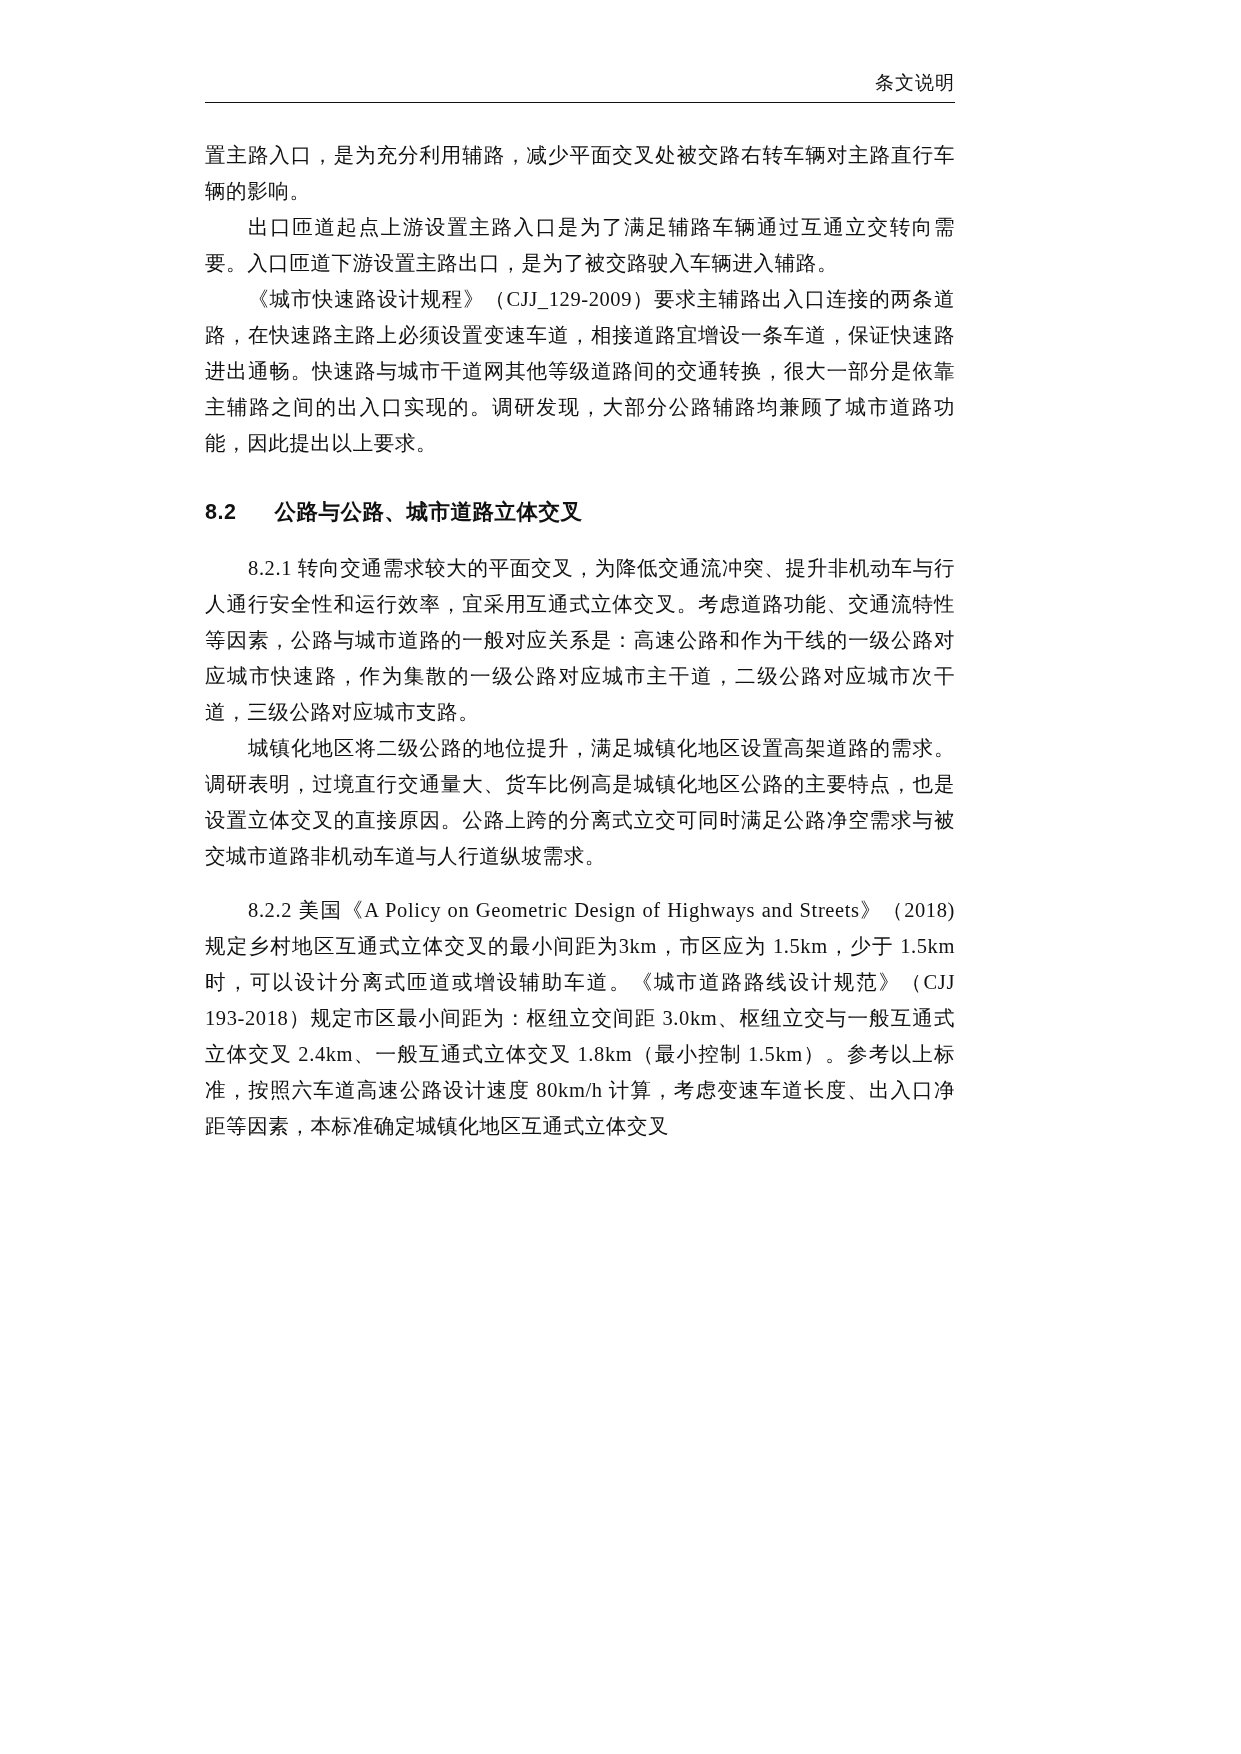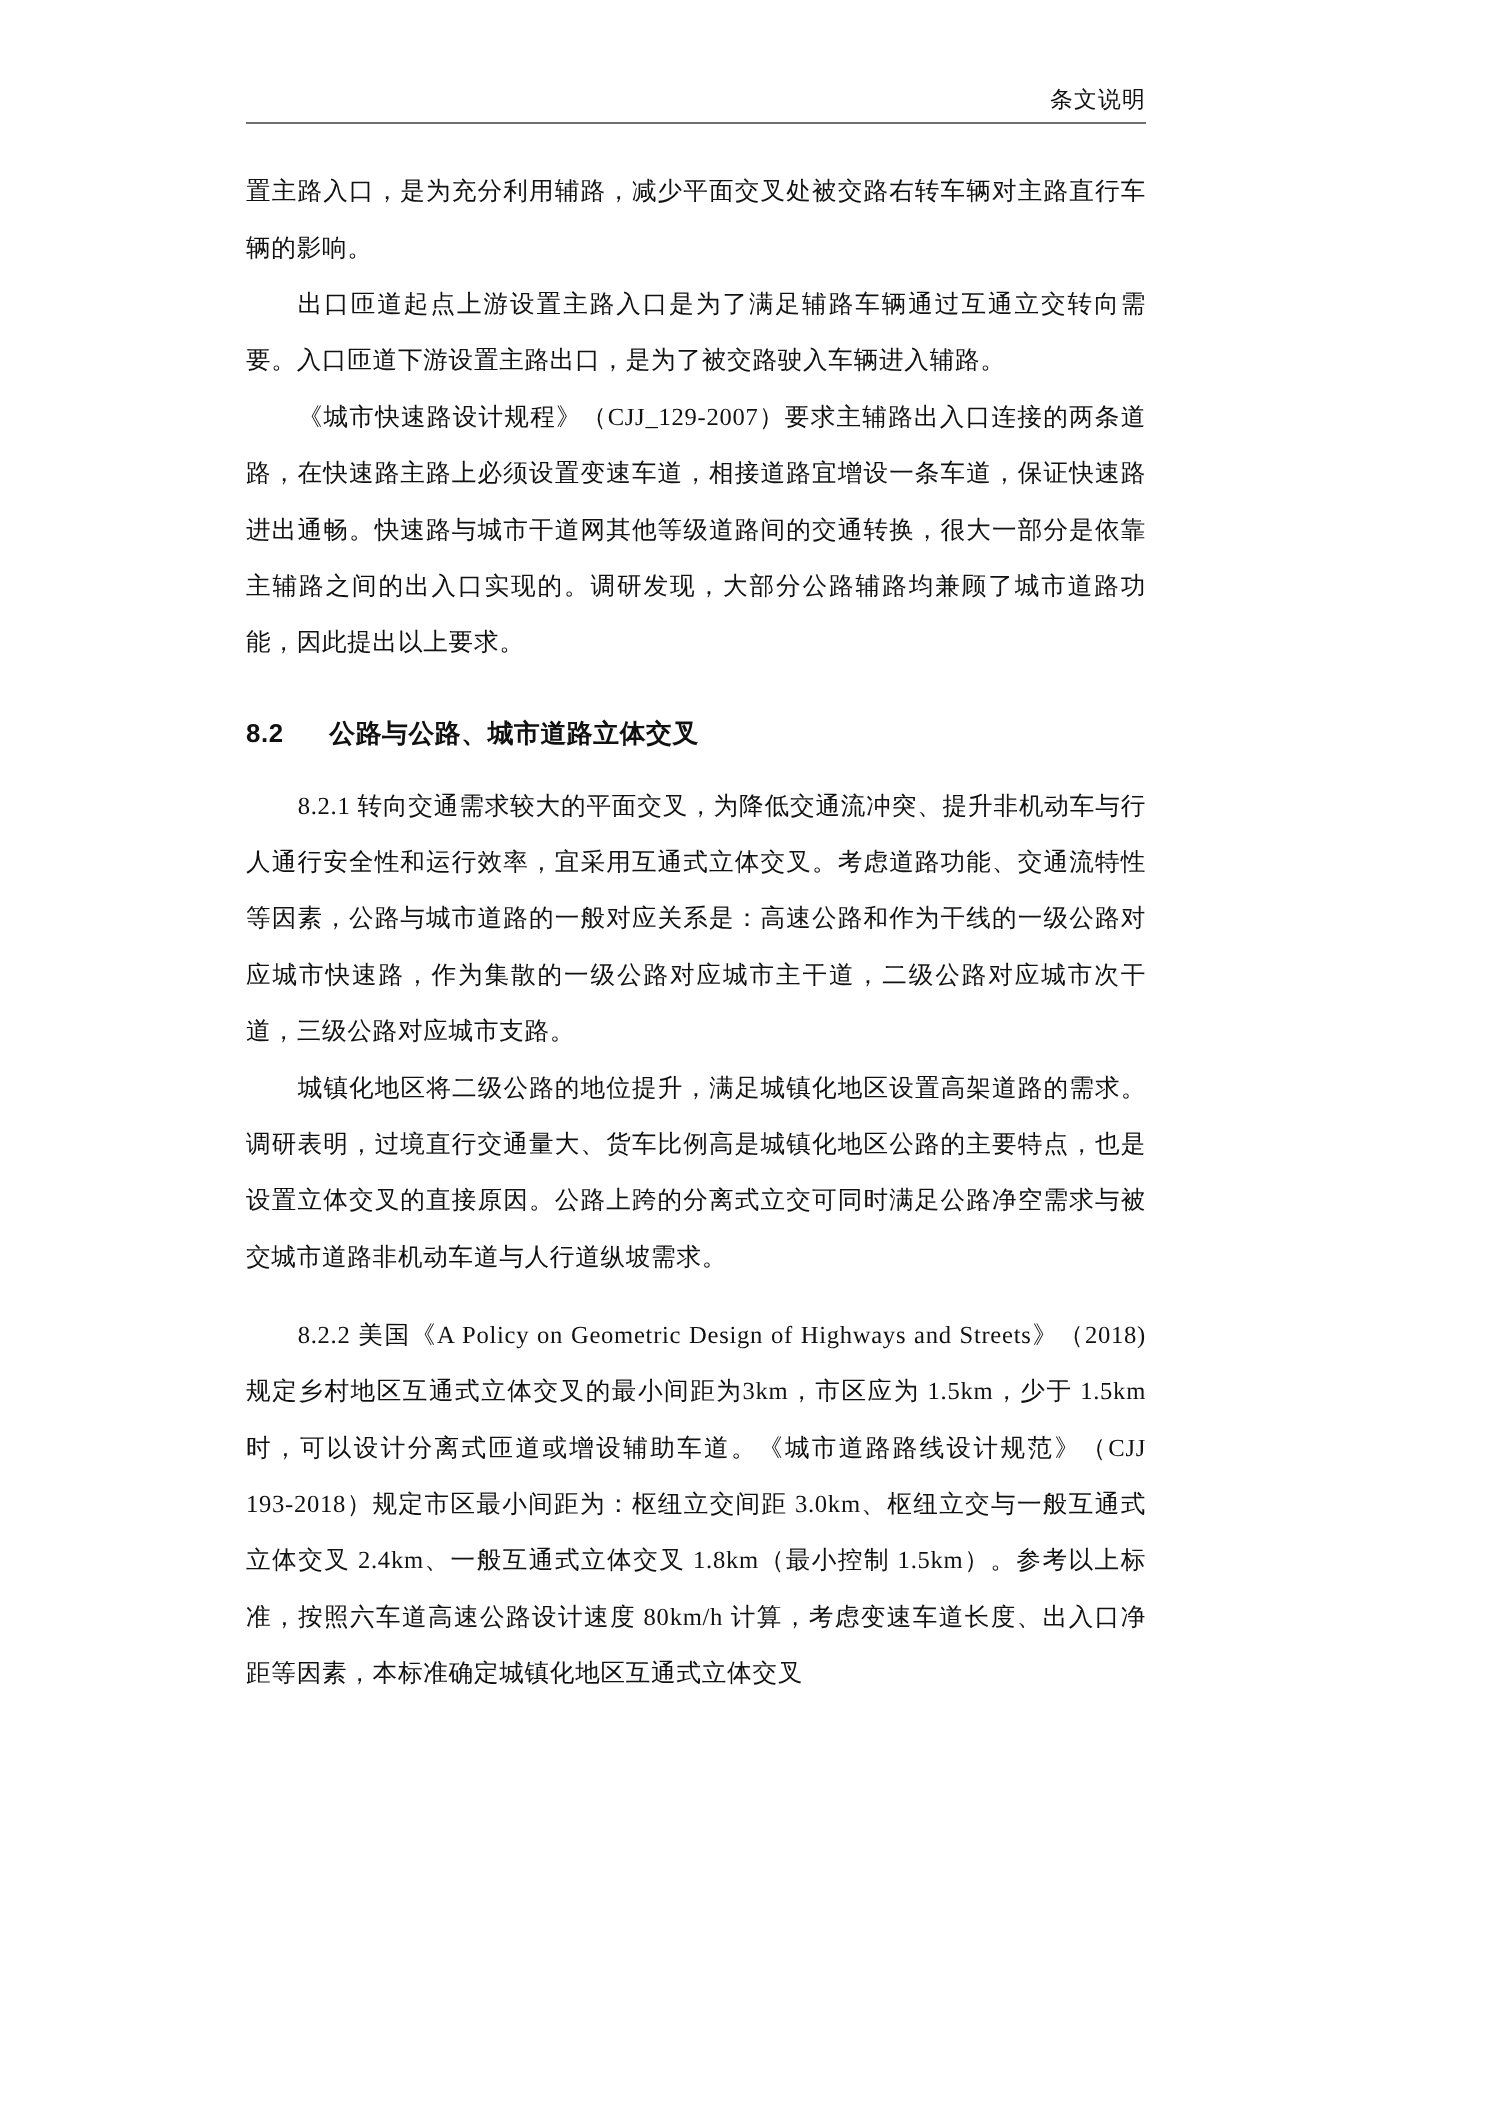--- a/index.html
+++ b/index.html
@@ -42,7 +42,7 @@
   p.para {
     margin: 0 0 0 0;
     font-size: 20.5px;
-    line-height: 47px;
+    line-height: 36px;
     text-align: justify;
     text-justify: inter-ideograph;
     letter-spacing: 0.6px;

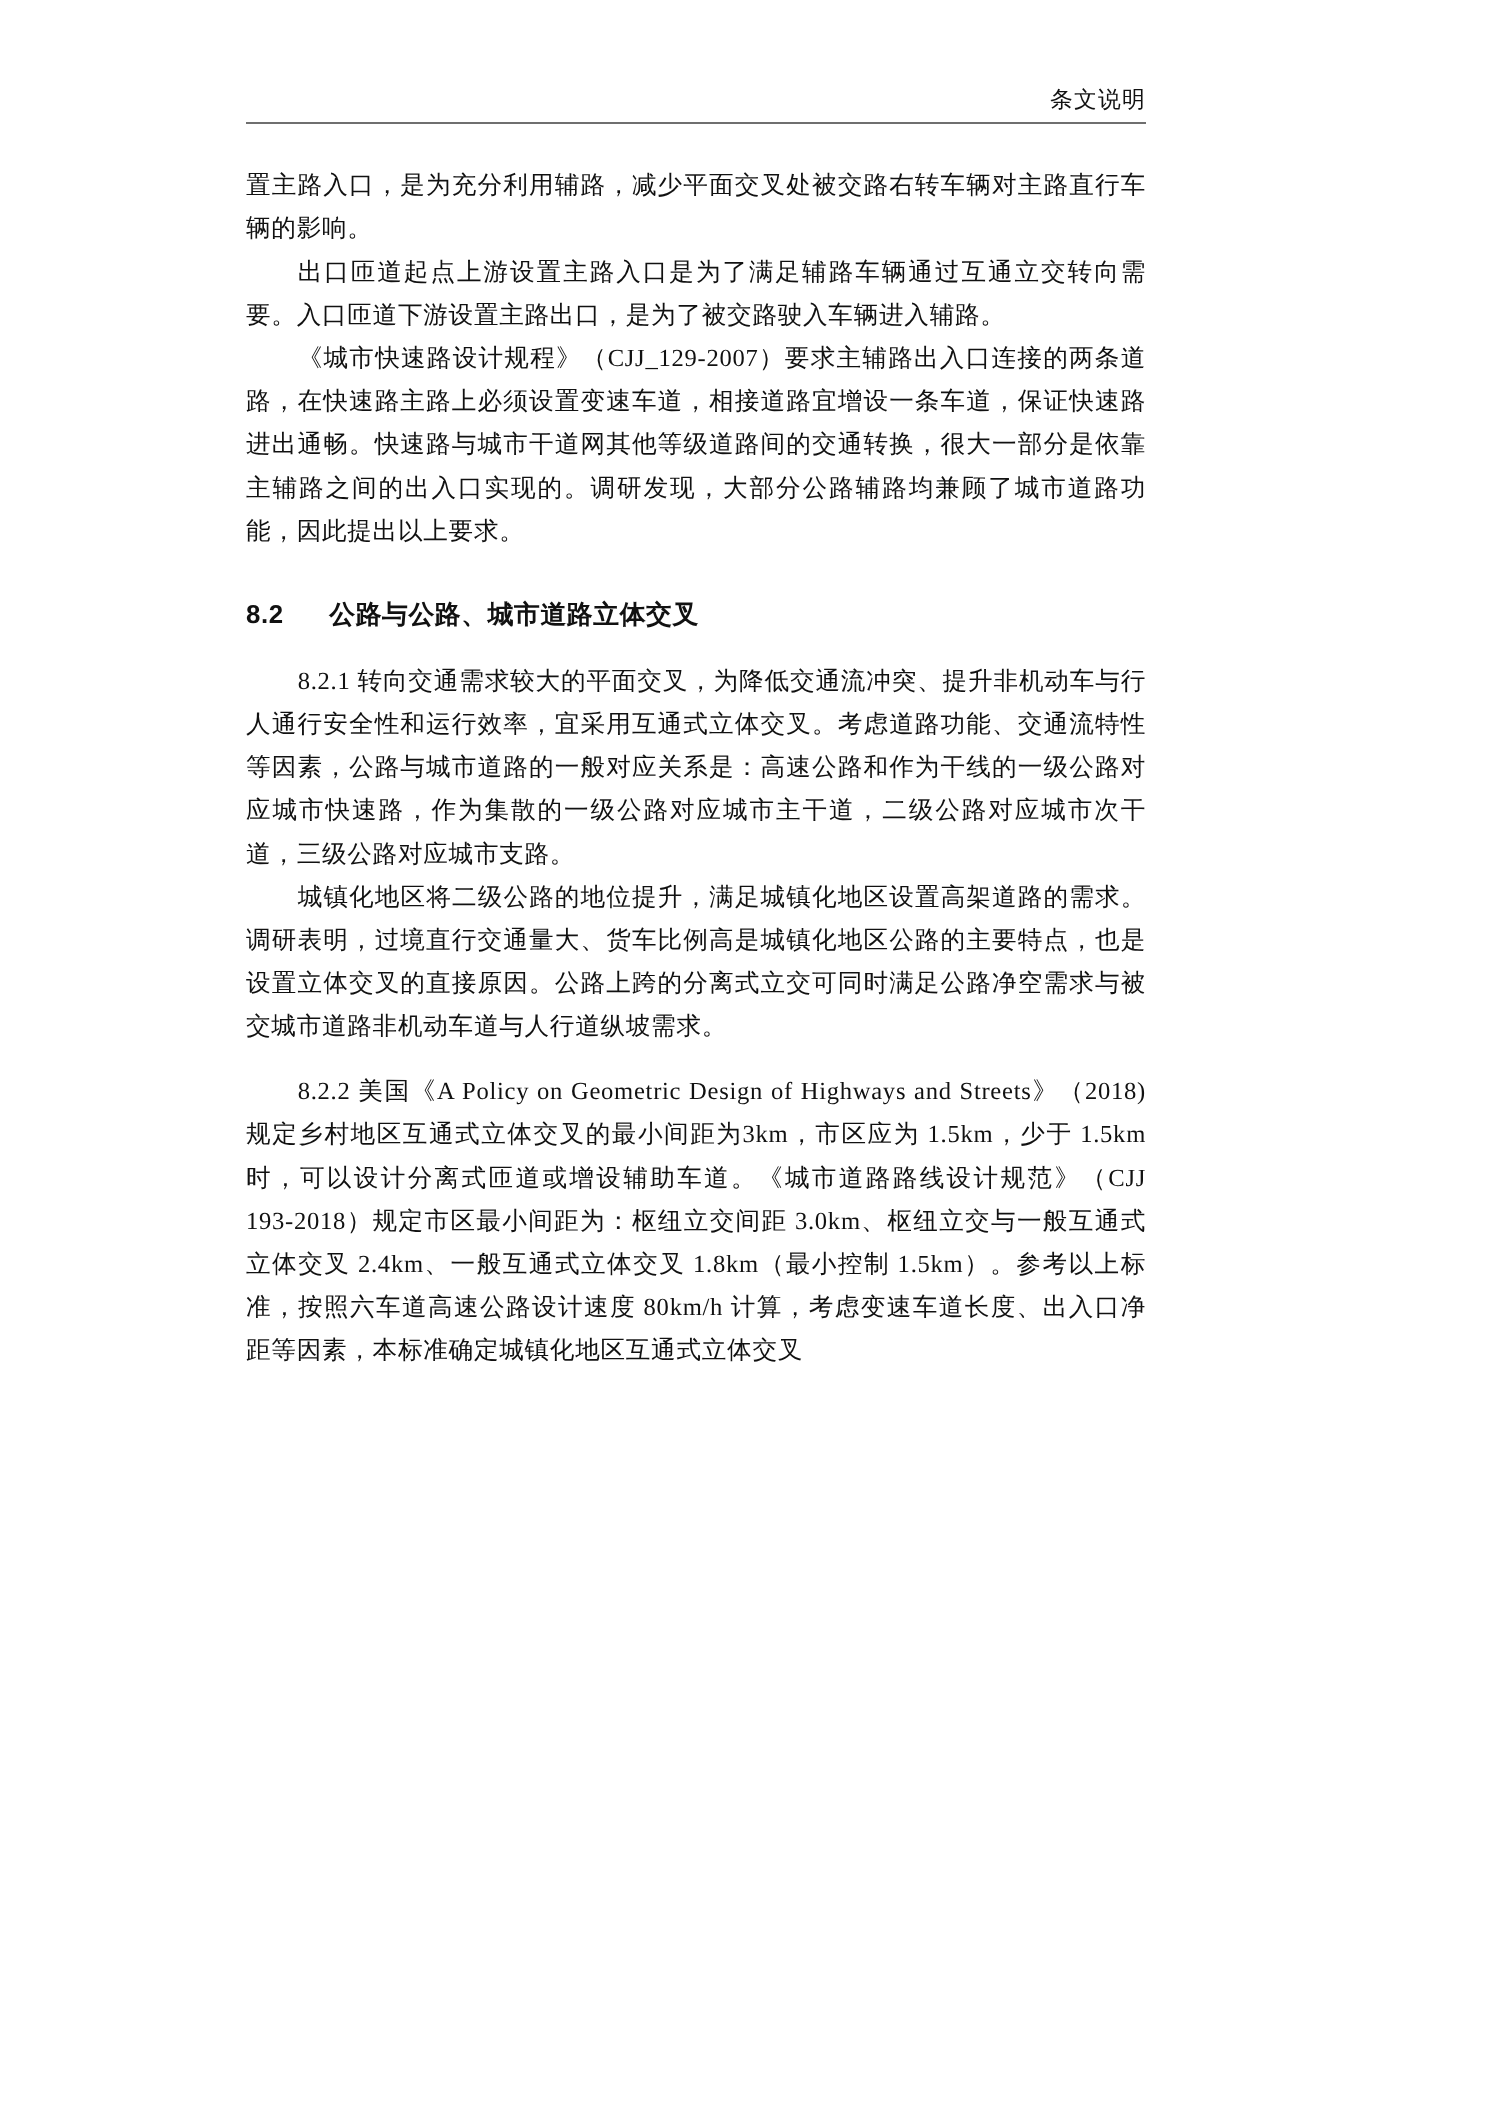--- a/index.html
+++ b/index.html
@@ -87,7 +87,7 @@
 
     <p class="para">置主路入口，是为充分利用辅路，减少平面交叉处被交路右转车辆对主路直行车辆的影响。</p>
     <p class="para indent">出口匝道起点上游设置主路入口是为了满足辅路车辆通过互通立交转向需要。入口匝道下游设置主路出口，是为了被交路驶入车辆进入辅路。</p>
-    <p class="para indent">《城市快速路设计规程》（CJJ_129-2007）要求主辅路出入口连接的两条道路，在快速路主路上必须设置变速车道，相接道路宜增设一条车道，保证快速路进出通畅。快速路与城市干道网其他等级道路间的交通转换，很大一部分是依靠主辅路之间的出入口实现的。调研发现，大部分公路辅路均兼顾了城市道路功能，因此提出以上要求。</p>
+    <p class="para indent">《城市快速路设计规程》（CJJ_129-2009）要求主辅路出入口连接的两条道路，在快速路主路上必须设置变速车道，相接道路宜增设一条车道，保证快速路进出通畅。快速路与城市干道网其他等级道路间的交通转换，很大一部分是依靠主辅路之间的出入口实现的。调研发现，大部分公路辅路均兼顾了城市道路功能，因此提出以上要求。</p>
 
     <h2 class="section">
       <span class="num">8.2</span><span>公路与公路、城市道路立体交叉</span>

